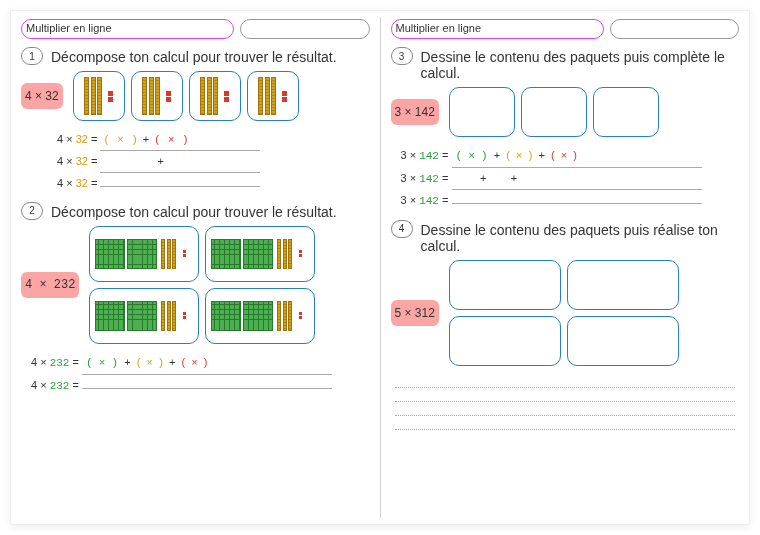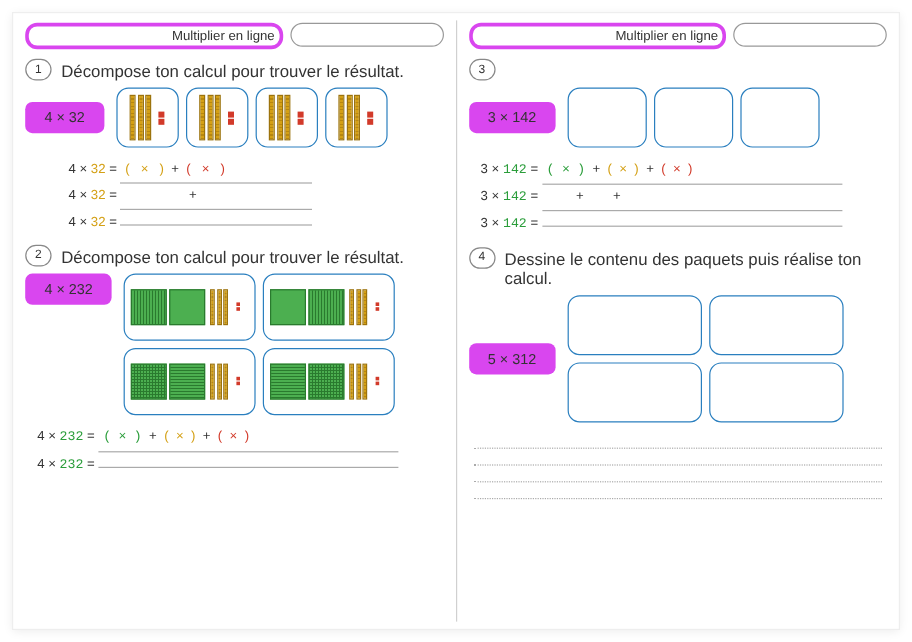--- a/index.html
+++ b/index.html
@@ -39,9 +39,9 @@
   }
   .title-pill {
     flex: 1.6;
-    border: 3px solid #d946ef;
+    border: 1px solid #d946ef;
     border-radius: 10px;
-    text-align: right;
+    text-align: left;
     padding: 2px 4px;
     font-size: 11px;
   }

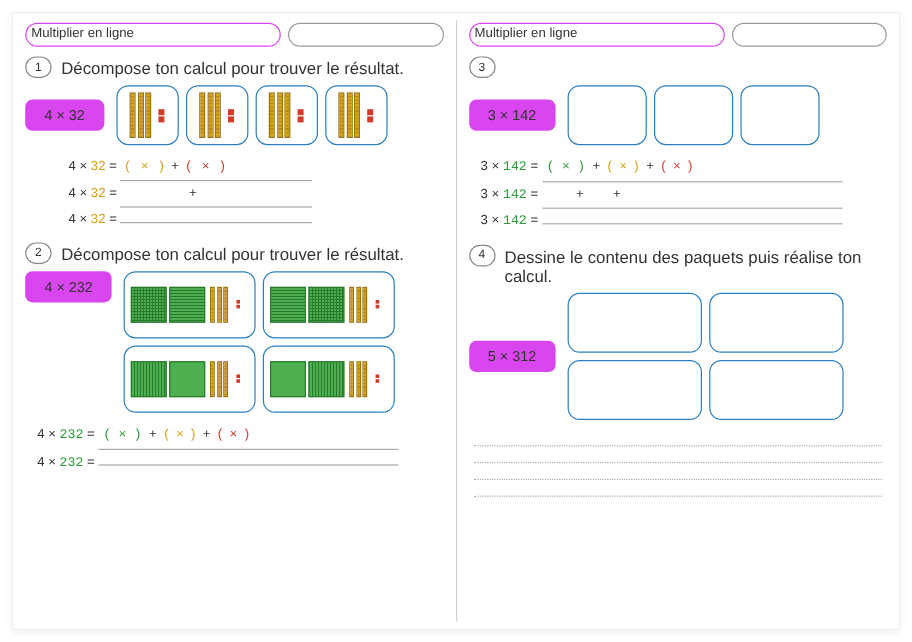--- a/index.html
+++ b/index.html
@@ -342,6 +342,7 @@
 
     <div class="ex-row">
       <div class="ex-num">3</div>
+      <div class="ex-text">Dessine le contenu des paquets puis complète le calcul.</div>
     </div>
 
     <div class="problem-line">

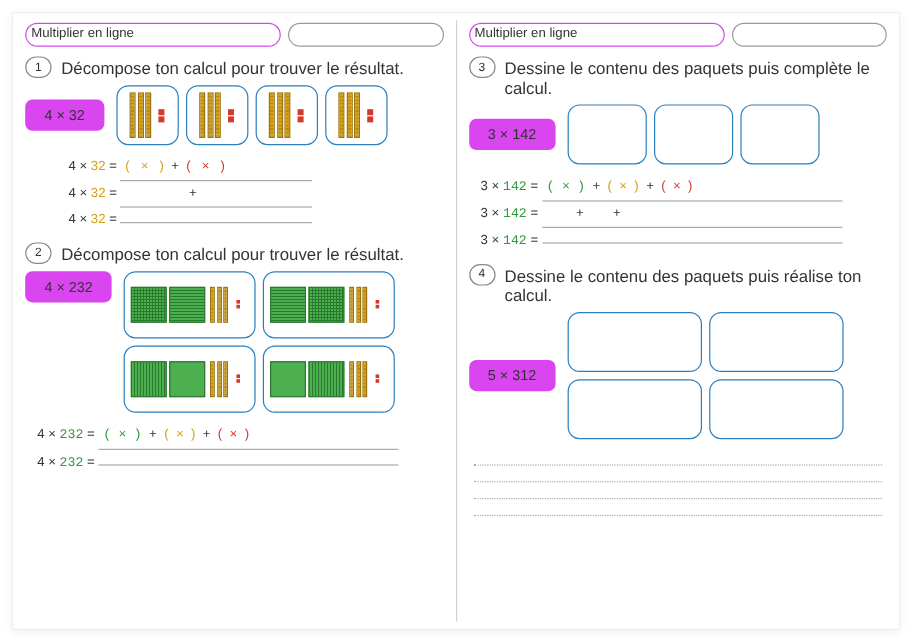--- a/index.html
+++ b/index.html
@@ -79,9 +79,9 @@
     margin: 4px 0 8px 0;
   }
   .prob-pill {
-    background: #d946ef;
+    background: #fca5a5;
     border-radius: 6px;
-    padding: 6px 16px;
+    padding: 6px 4px;
     font-size: 12px;
     flex-shrink: 0;
   }

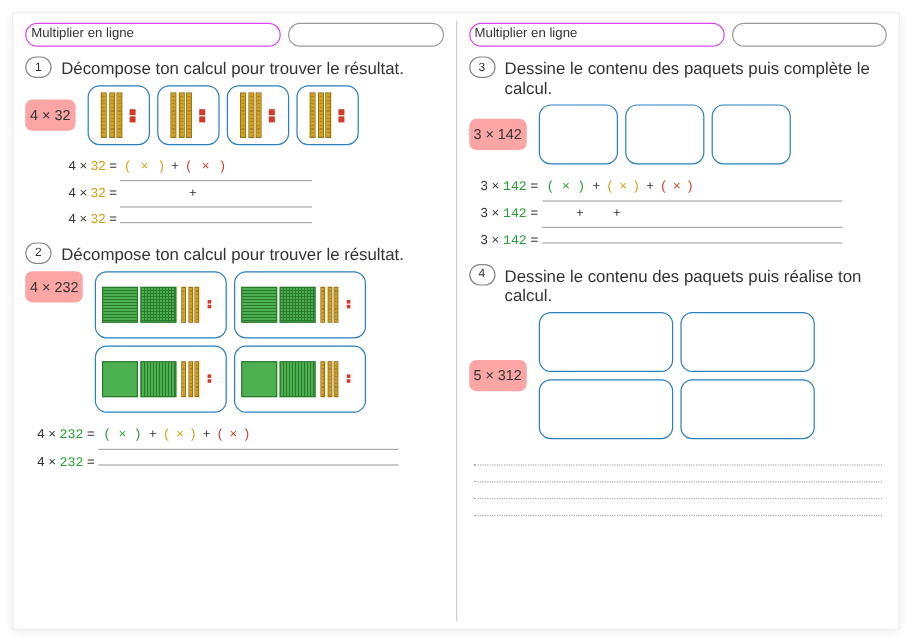--- a/index.html
+++ b/index.html
@@ -248,7 +248,7 @@
       <div class="ex-text">Décompose ton calcul pour trouver le résultat.</div>
     </div>
 
-    <div class="problem-line" style="align-items:flex-start;">
+    <div class="problem-line" style="align-items:center;font-family:Liberation Mono, monospace;">
       <div class="prob-pill">4 × 232</div>
       <div class="boxes" style="width:240px;">
         <div class="box box-lg">

